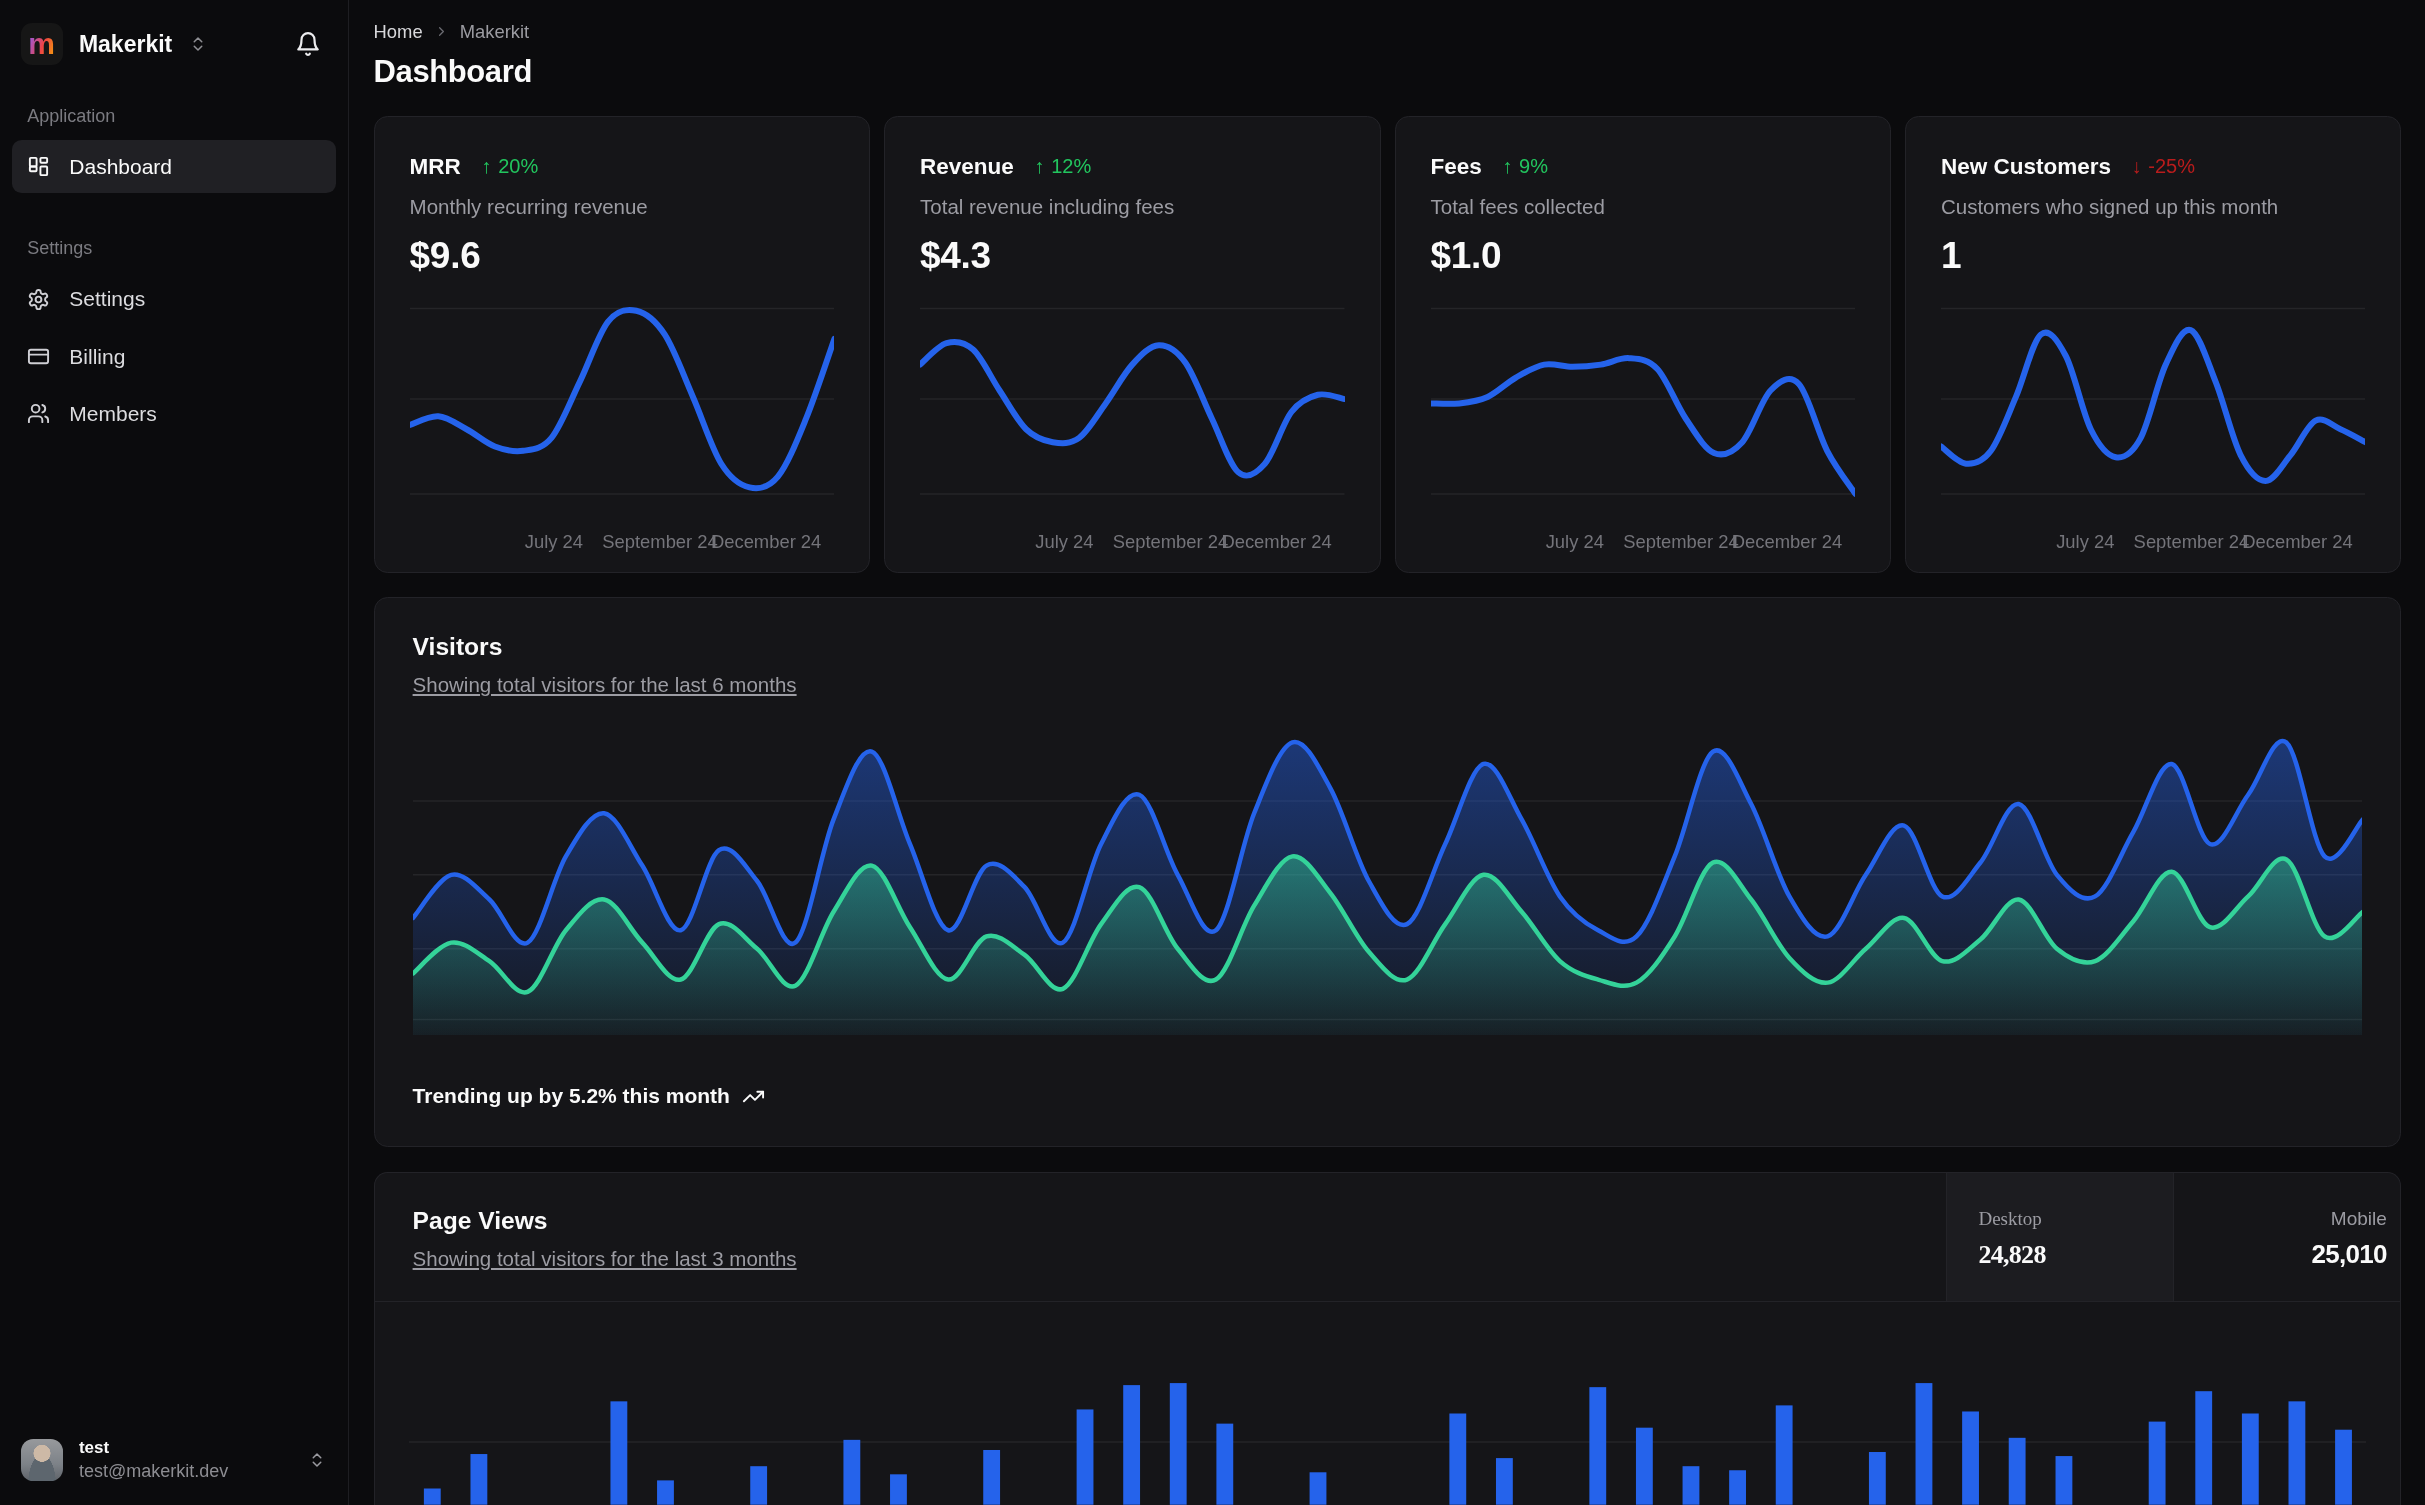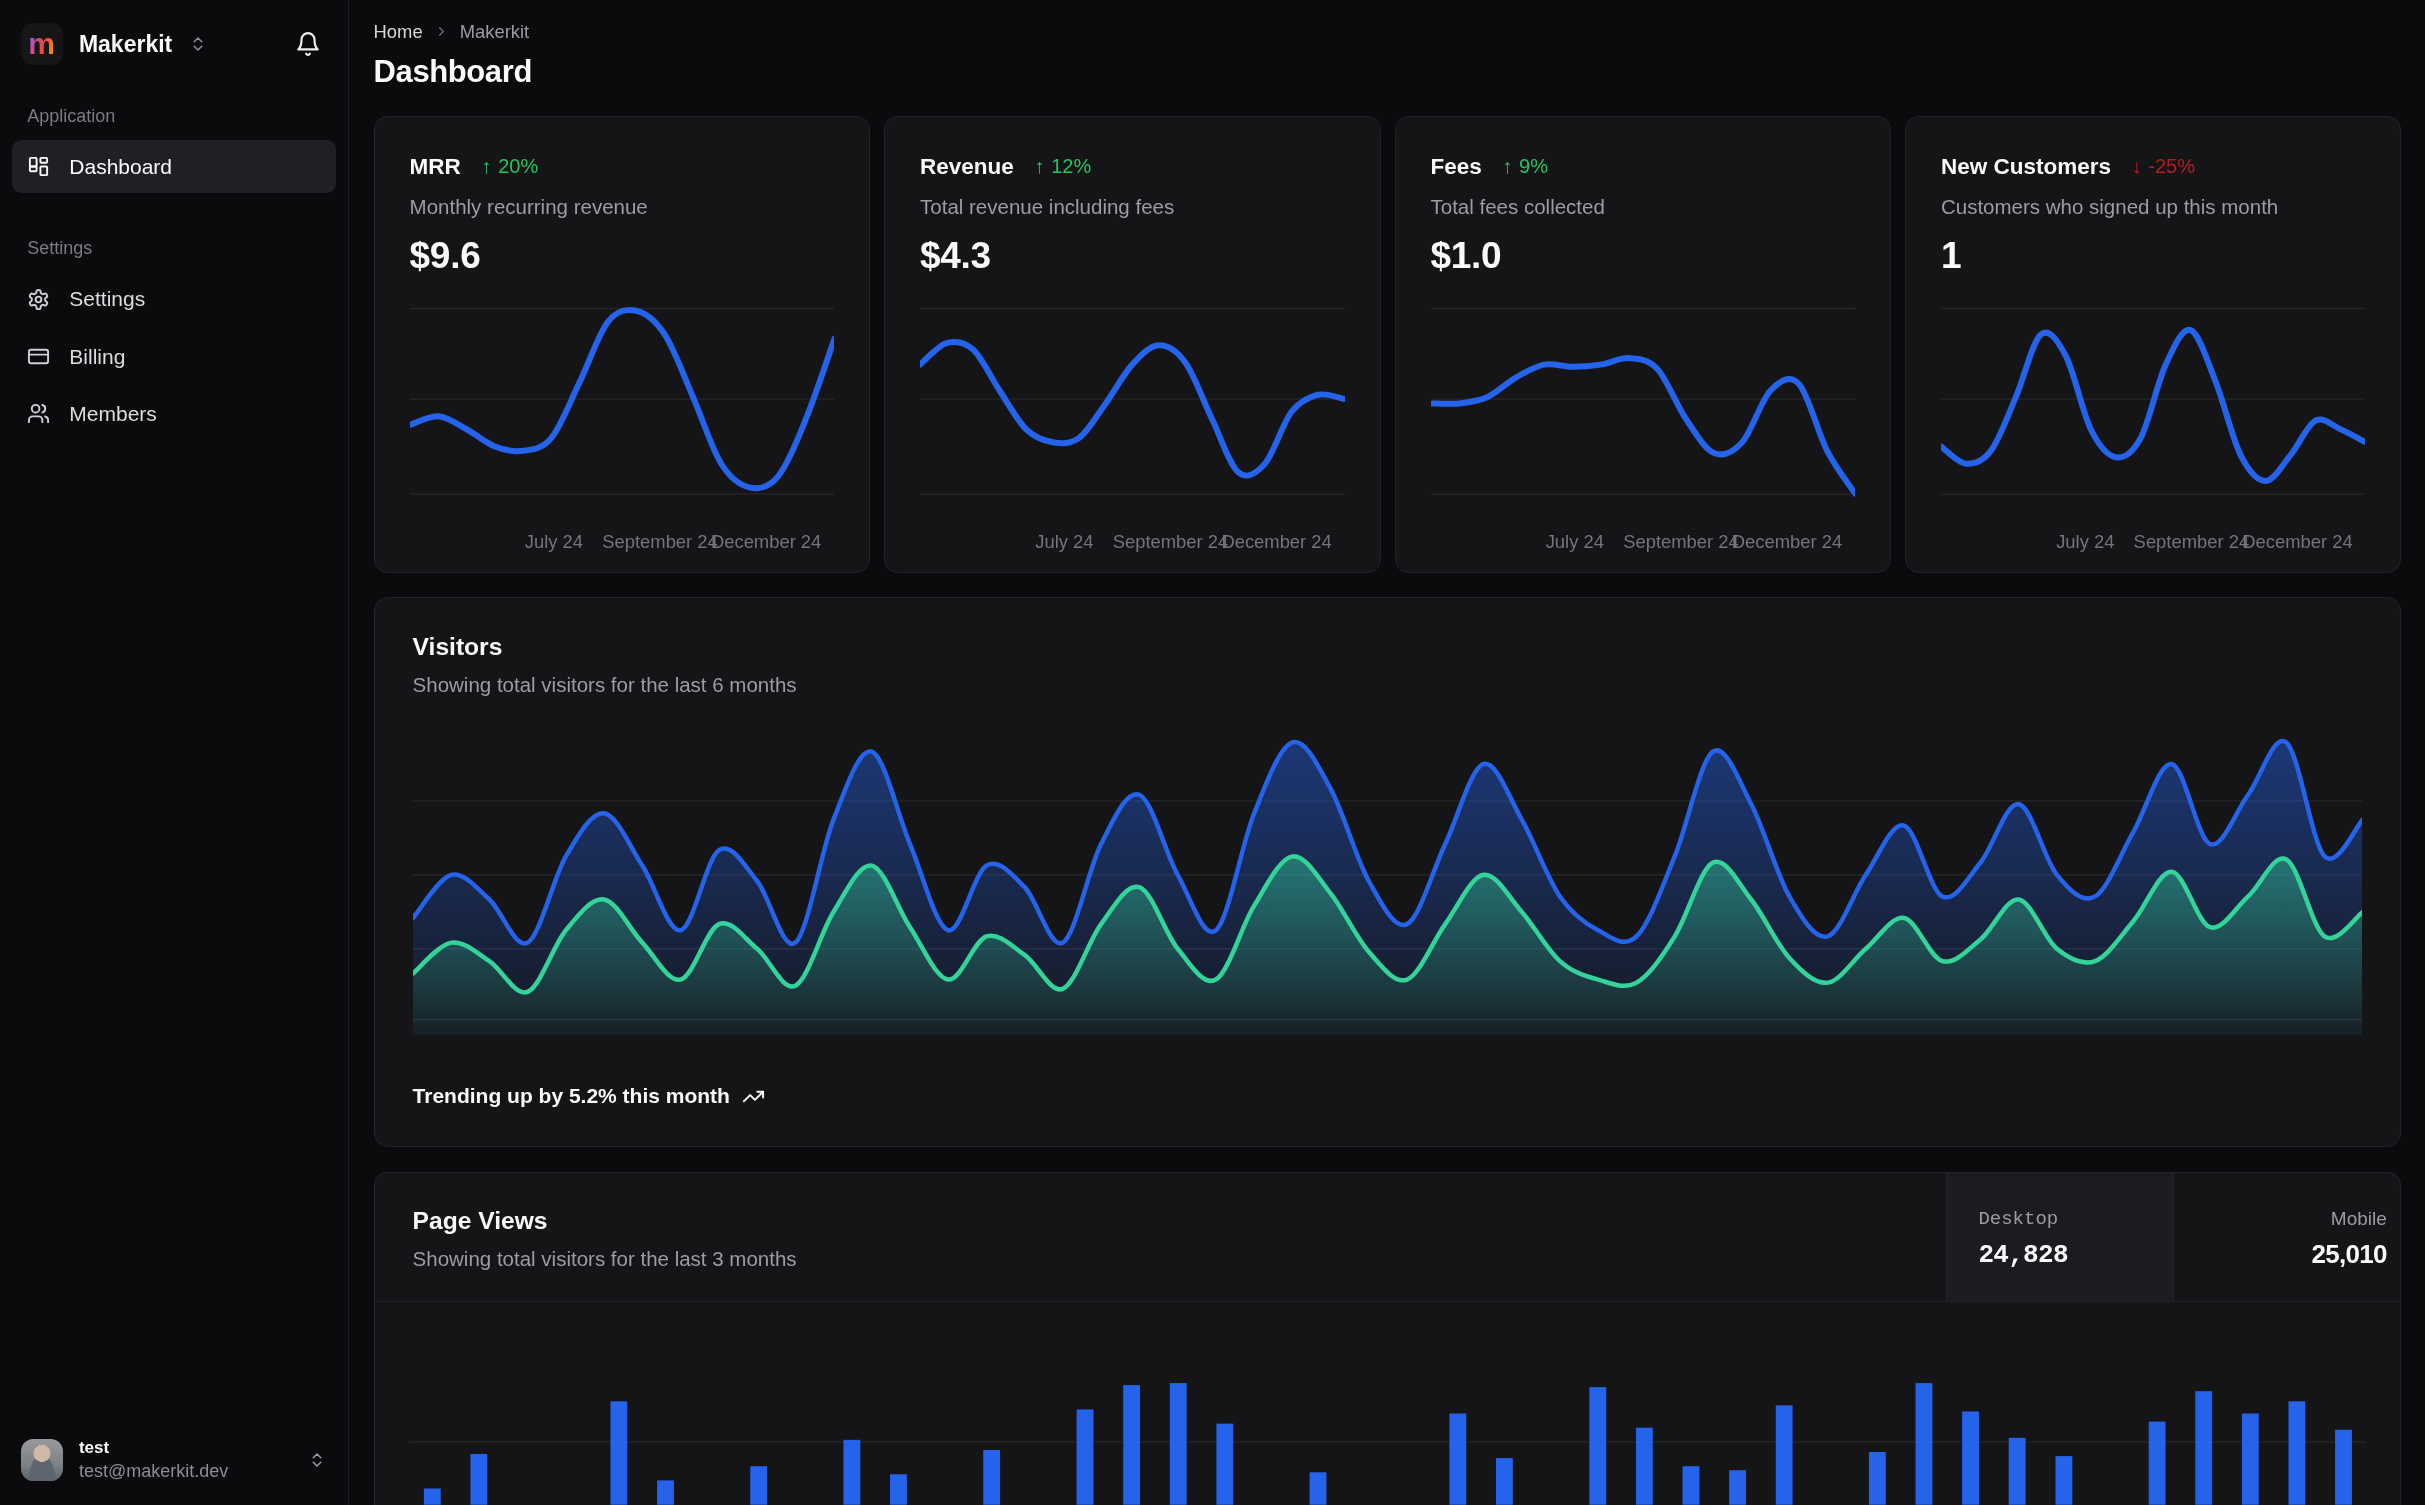--- a/index.html
+++ b/index.html
@@ -63,7 +63,7 @@
 
   .visitors-card { margin-top:24.6px; padding:35px 38px 38px; }
   .card-title { font-size:24.6px; font-weight:700; }
-  .card-sub { font-size:20.5px; color:#9c9ca3; margin-top:12.3px; }
+  .card-sub { font-size:20.5px; color:#9c9ca3; margin-top:12.3px;text-decoration:underline; }
   .visitors-plot { height:308px; margin-top:30px; }
   .visitors-footer { margin-top:49px; }
   .foot-line { display:flex; align-items:center; gap:12.3px; font-size:21px; font-weight:600; }

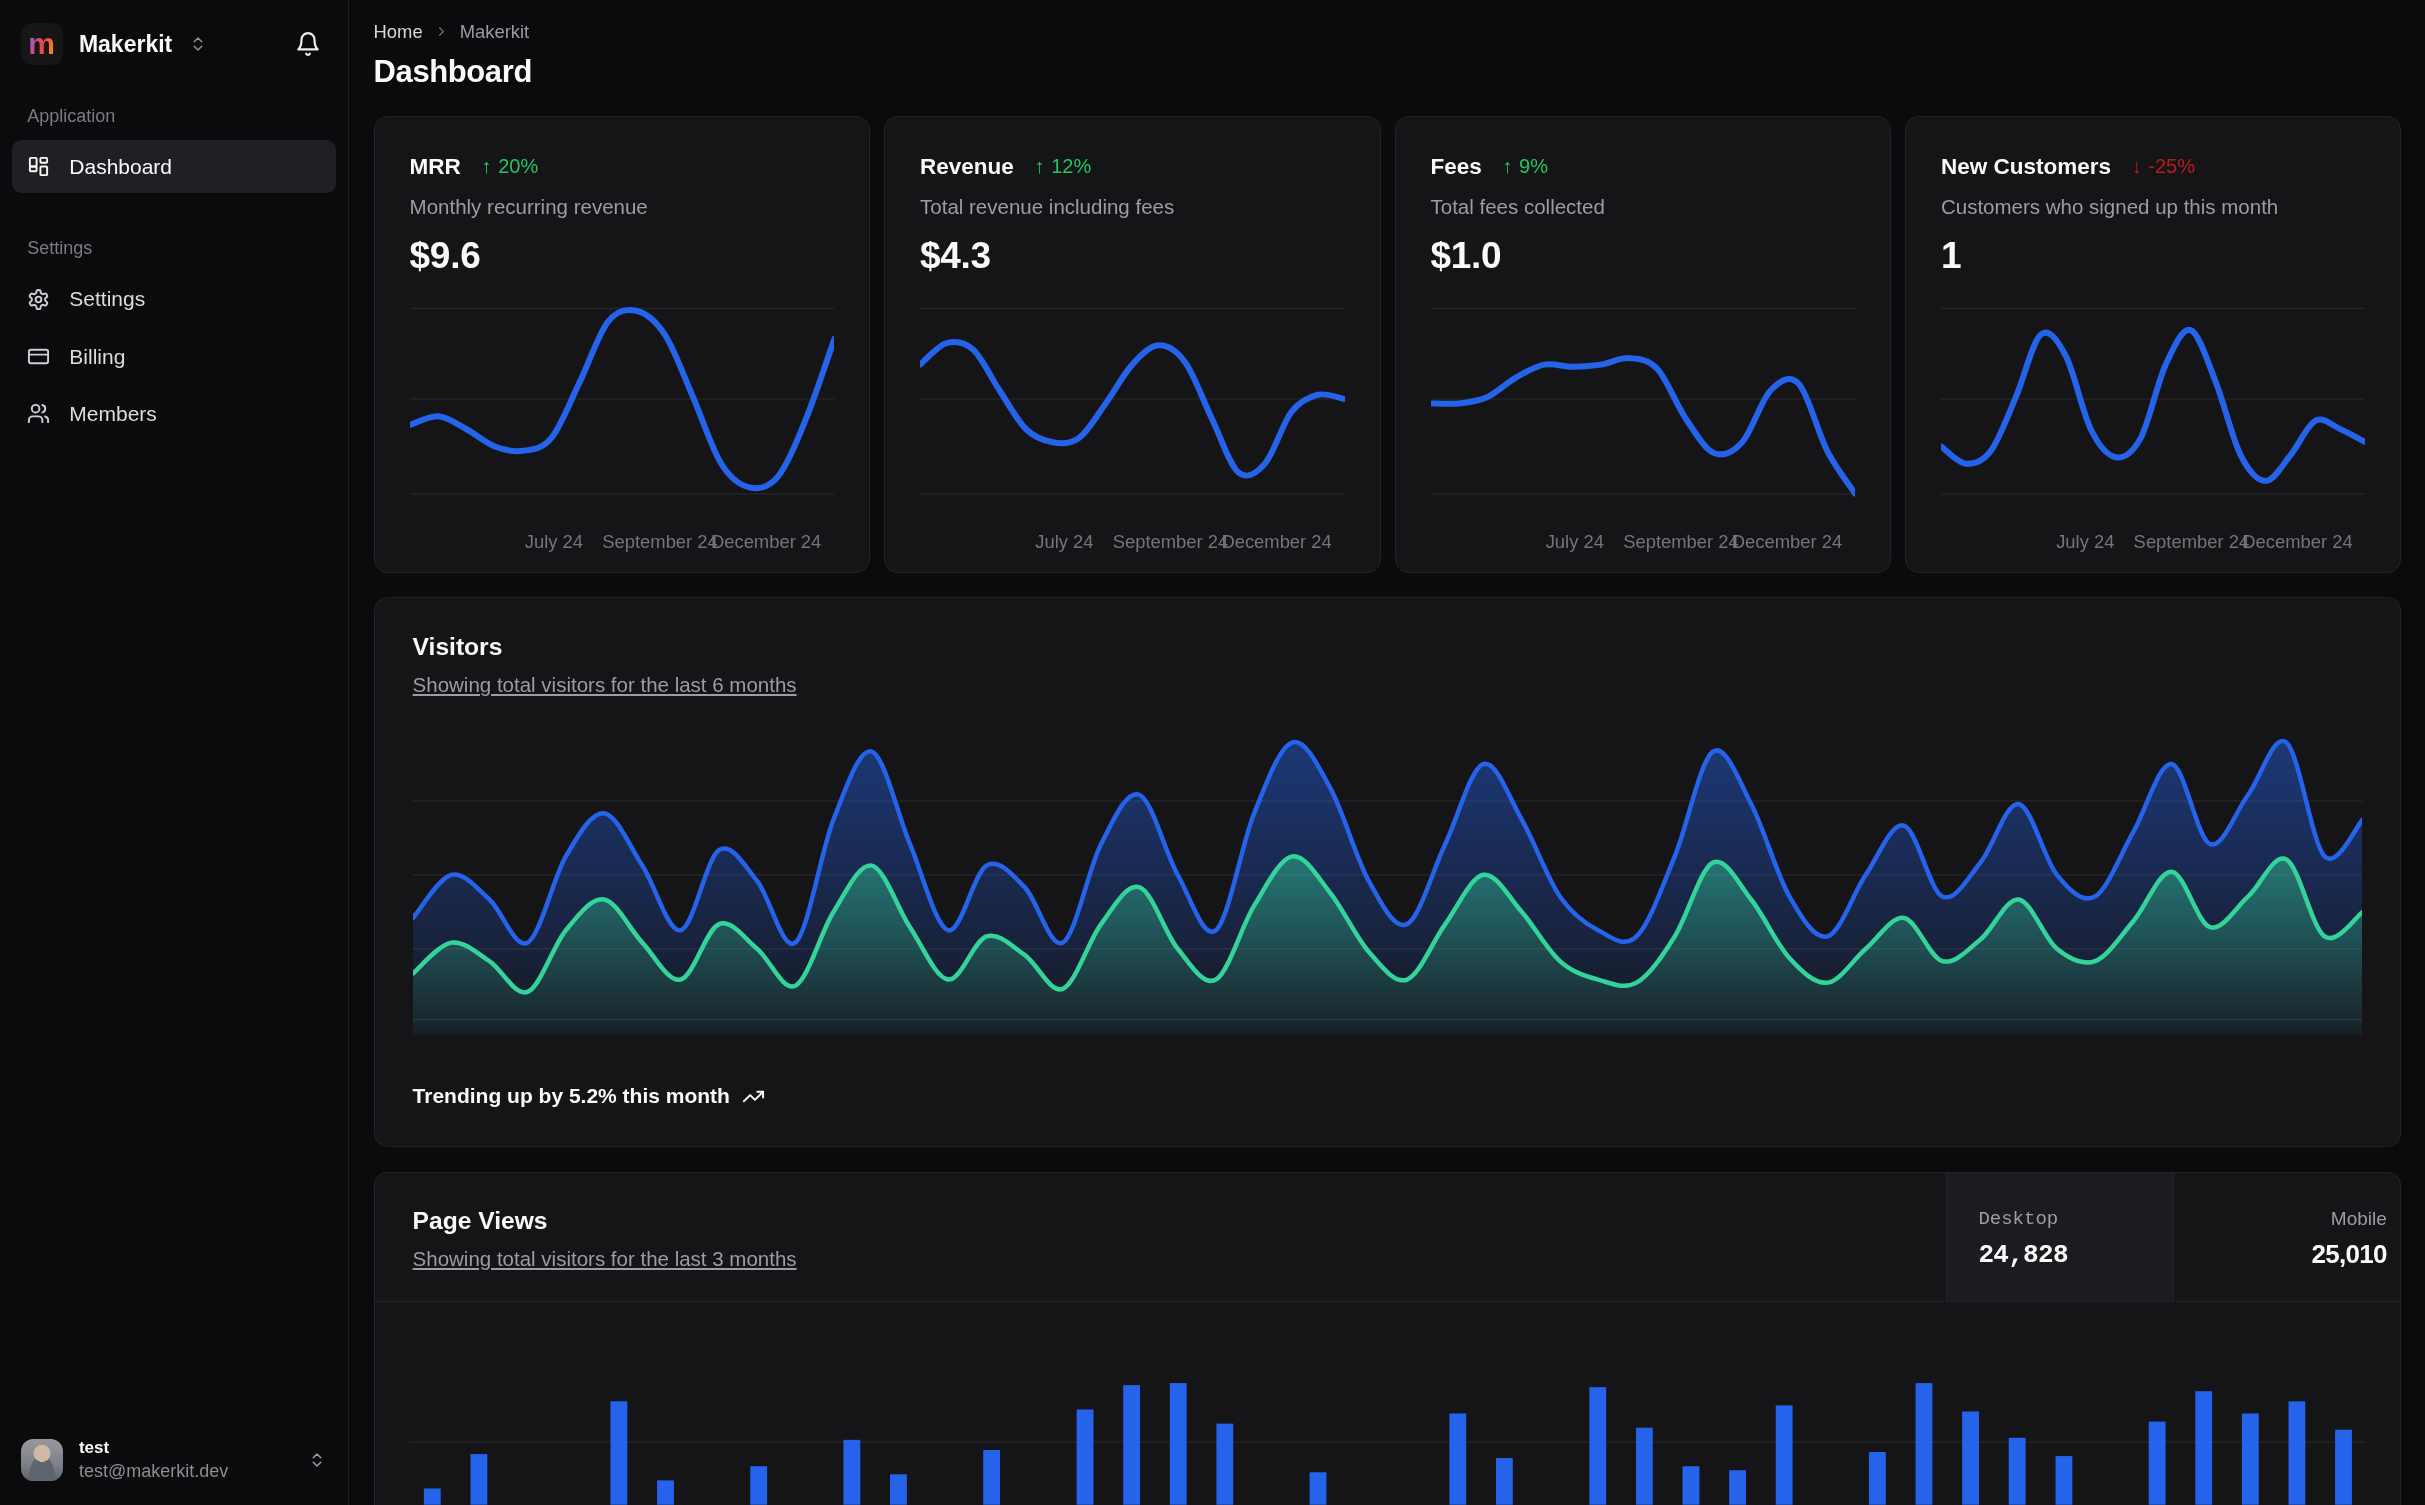--- a/index.html
+++ b/index.html
@@ -316,7 +316,7 @@
         <h2 class="card-title">Page Views</h2>
         <div class="card-sub">Showing total visitors for the last 3 months</div>
       </div>
-      <button class="pv-tab active" style="border:none;border-left:1.4px solid #232328;text-align:left;color:inherit;background:#1c1c20;font-family:Liberation Mono, monospace;">
+      <button class="pv-tab active" style="border:none;border-left:1.4px solid #232328;text-align:left;color:inherit;background:#1c1c20;font-family:Liberation Serif, serif;">
         <span class="pv-tab-label">Desktop</span>
         <span class="pv-tab-value">24,828</span>
       </button>

